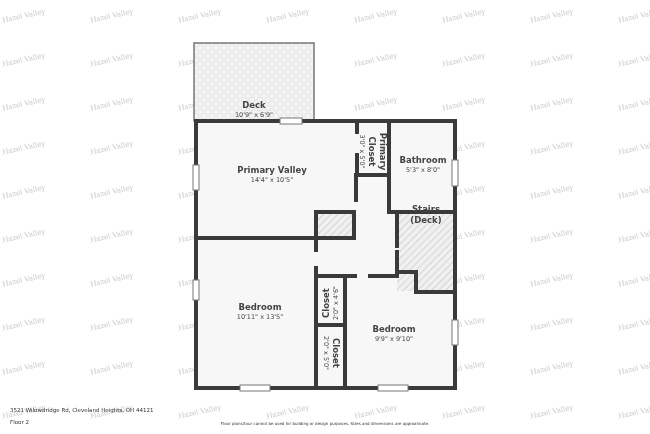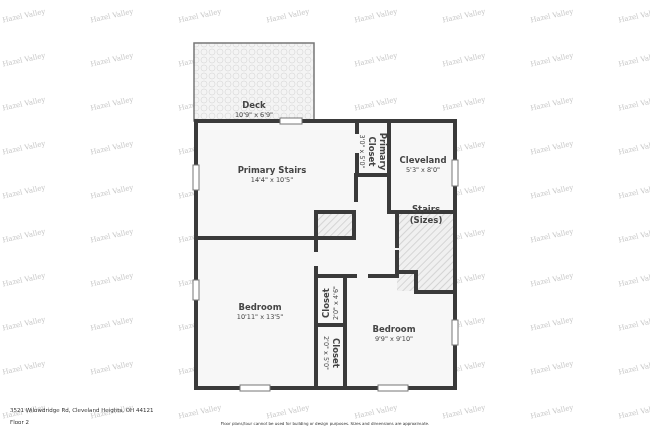--- a/index.html
+++ b/index.html
@@ -161,7 +161,7 @@
   <span class="d">3'0" x 5'0"</span>
 </div>
 <div class="lbl" style="left:393px;top:155px;width:60px;">
-  <span class="n">Cleveland</span>
+  <span class="n">Bathroom</span>
   <span class="d">5'3" x 8'0"</span>
 </div>
 <div class="lbl" style="left:398px;top:204px;width:56px;">

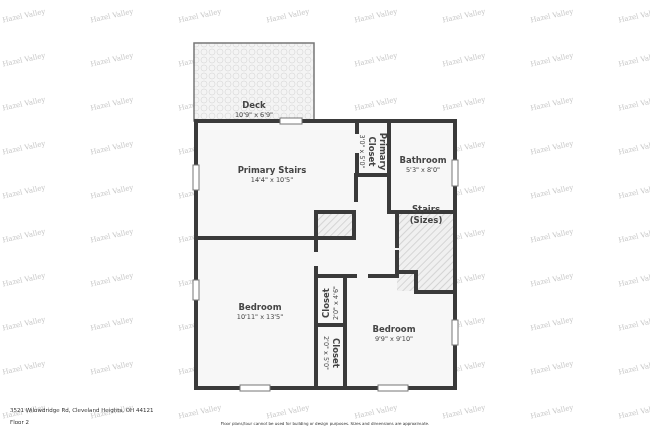--- a/index.html
+++ b/index.html
@@ -152,7 +152,7 @@
   <span class="d">10'9" x 6'9"</span>
 </div>
 <div class="lbl" style="left:222px;top:165px;width:100px;">
-  <span class="n">Primary Stairs</span>
+  <span class="n">Primary Valley</span>
   <span class="d">14'4" x 10'5"</span>
 </div>
 <div class="lbl rot" style="left:344px;top:136px;width:56px;">

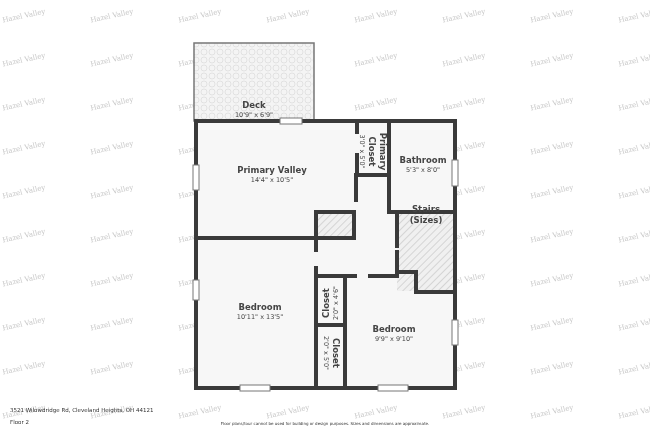--- a/index.html
+++ b/index.html
@@ -166,7 +166,7 @@
 </div>
 <div class="lbl" style="left:398px;top:204px;width:56px;">
   <span class="n">Stairs</span>
-  <span class="n">(Sizes)</span>
+  <span class="n">(Deck)</span>
 </div>
 <div class="lbl" style="left:220px;top:302px;width:80px;">
   <span class="n">Bedroom</span>

